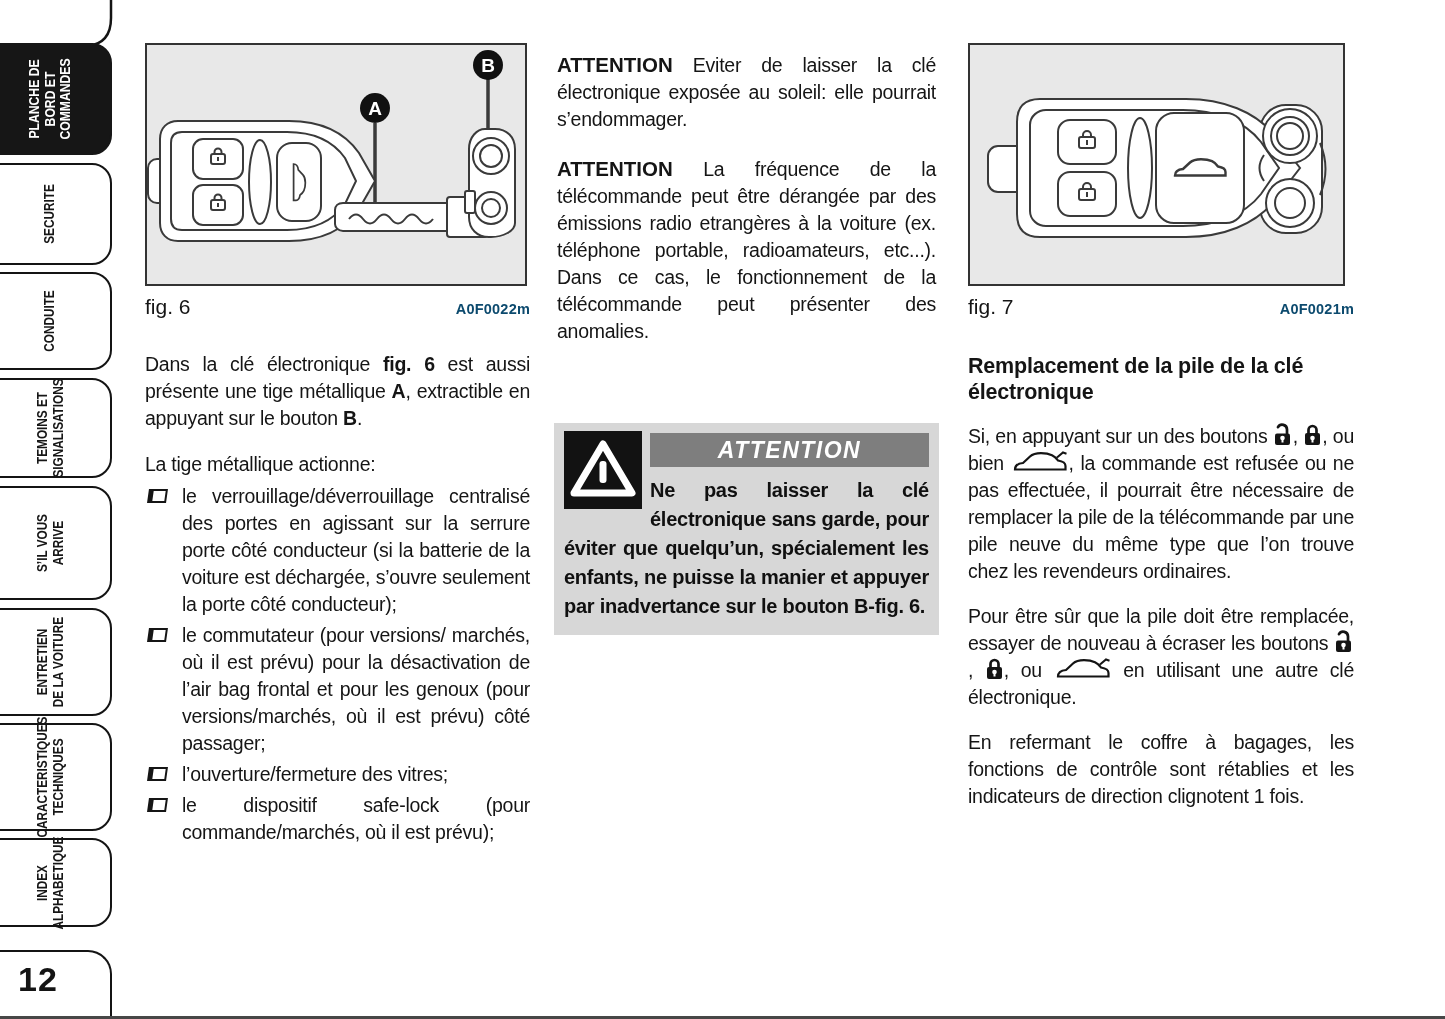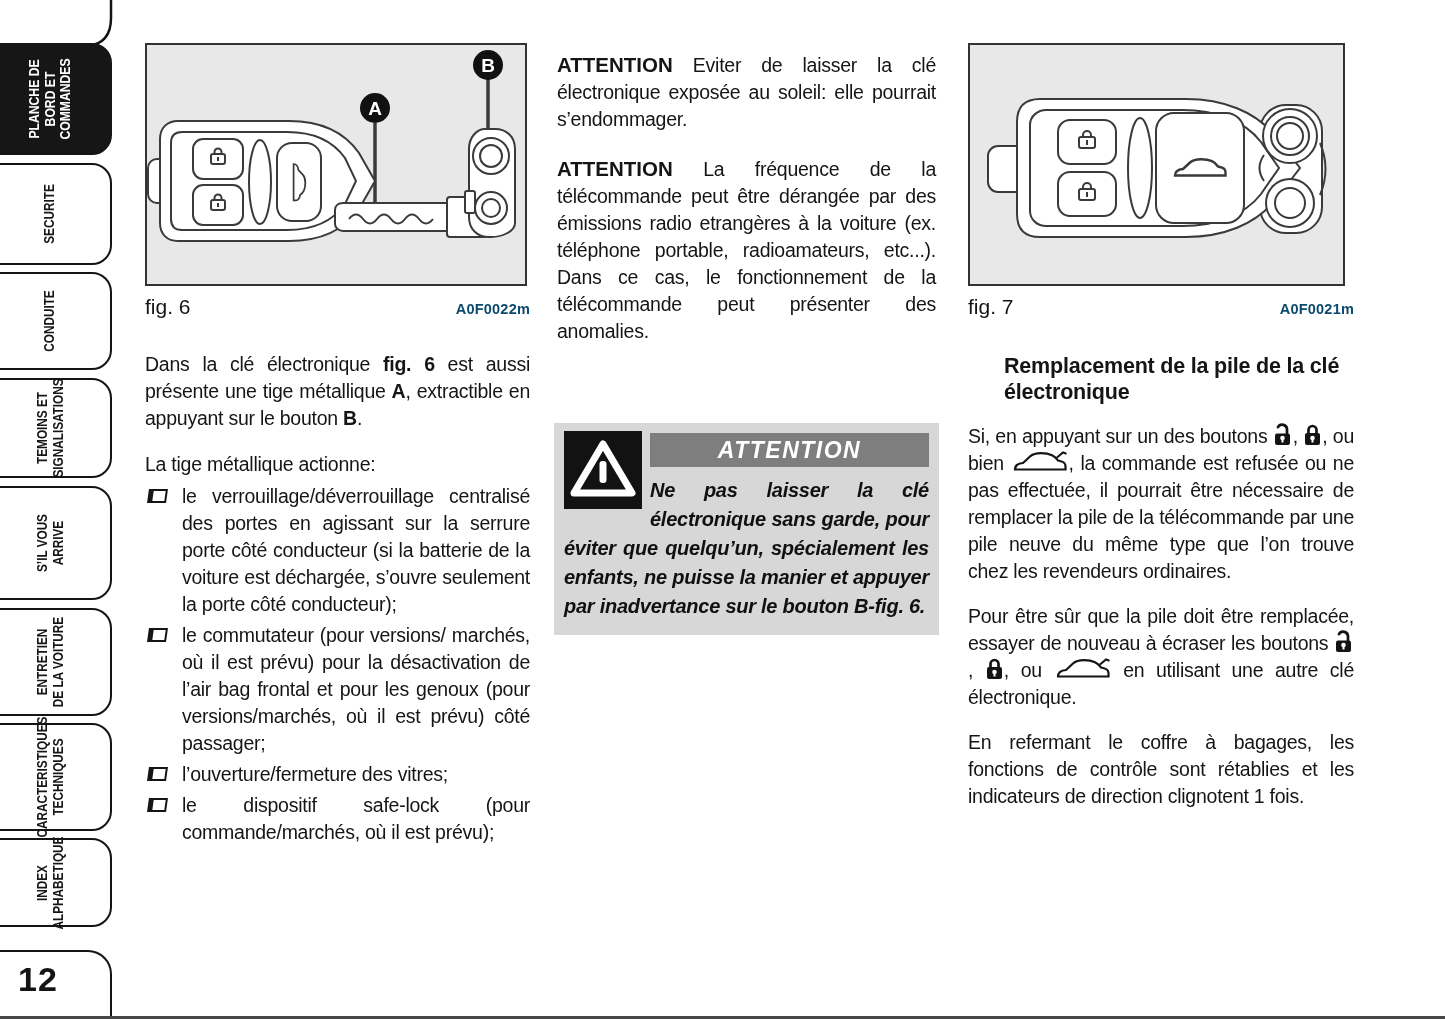--- a/index.html
+++ b/index.html
@@ -59,7 +59,7 @@
   #warn-body{font-weight:bold;font-style:italic;font-size:20px;line-height:29px;text-align:justify;color:#101010;}
 
   
-  #c3-heading{margin-top:30px;font-weight:bold;font-size:21.5px;line-height:26px;text-align:left;letter-spacing:-0.2px;margin-left:36px;}
+  #c3-heading{margin-top:30px;font-weight:bold;font-size:21.5px;line-height:26px;text-align:left;letter-spacing:-0.2px;}
   #c3-p1{margin-top:17px;}
   #c3-p2{margin-top:18px;}
   #c3-p3{margin-top:18px;}

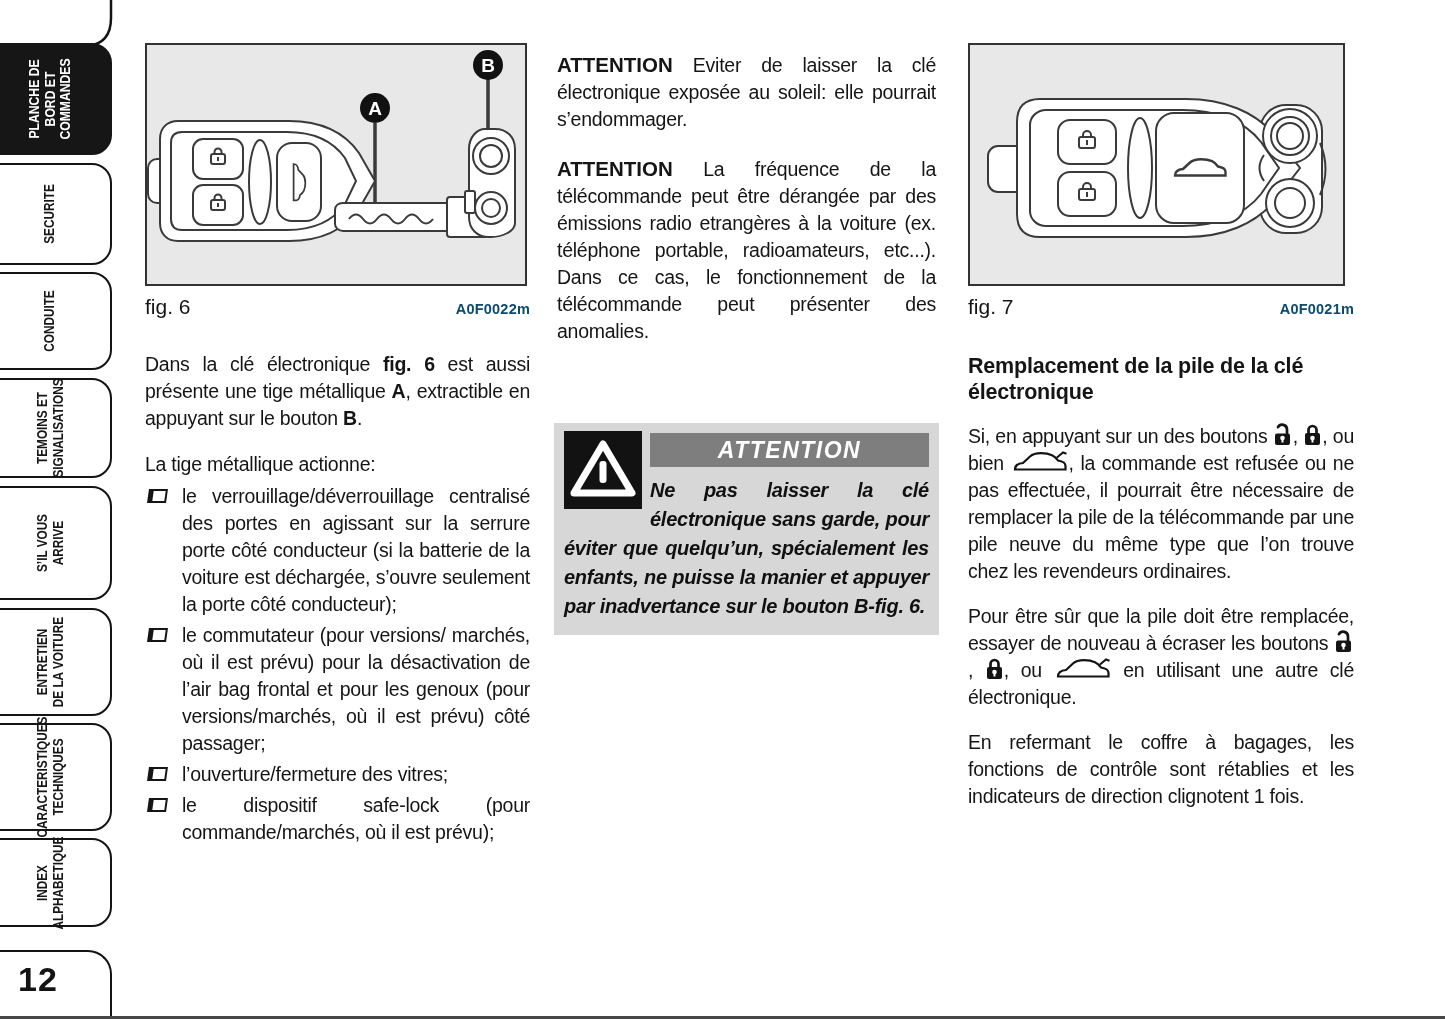--- a/index.html
+++ b/index.html
@@ -56,7 +56,7 @@
   #warn-icon{float:left;width:78px;height:78px;margin:0 8px 18px 0;}
   #warn-header{height:34px;background:#7e7e7e;display:flex;align-items:center;justify-content:center;
        color:#ffffff;font-weight:bold;font-style:italic;font-size:23px;letter-spacing:1.5px;margin:2px 0 9px 0;}
-  #warn-body{font-weight:bold;font-style:italic;font-size:20px;line-height:29px;text-align:justify;color:#101010;}
+  #warn-body{font-weight:bold;font-size:20px;line-height:29px;text-align:justify;color:#101010;}
 
   
   #c3-heading{margin-top:30px;font-weight:bold;font-size:21.5px;line-height:26px;text-align:left;letter-spacing:-0.2px;}

